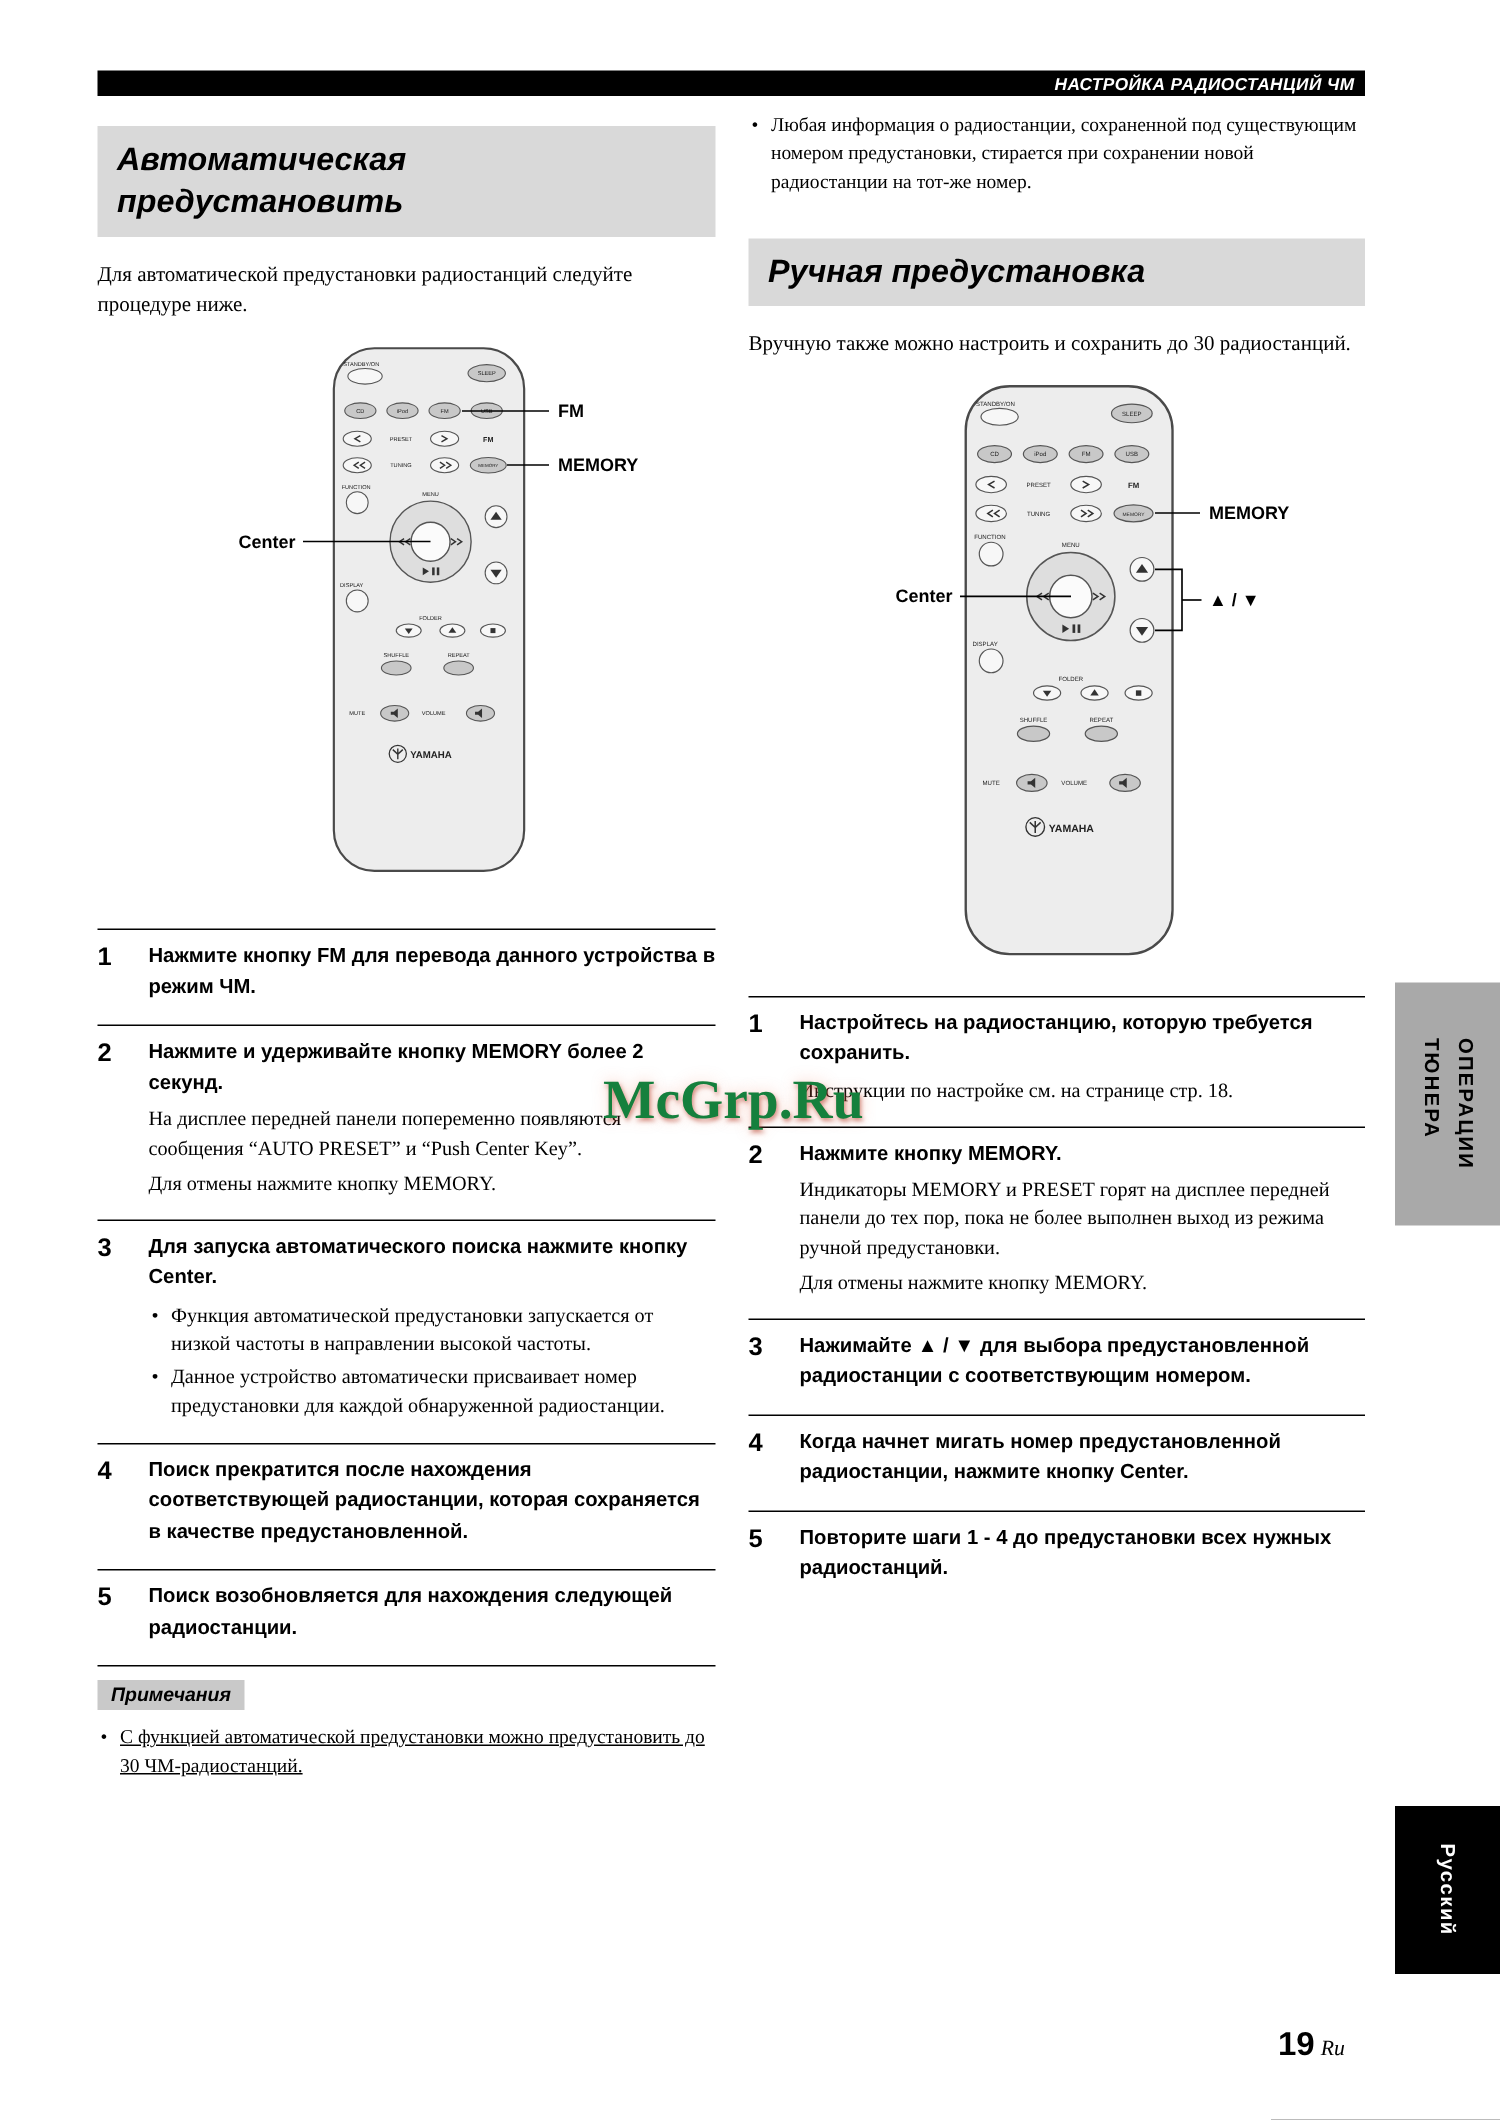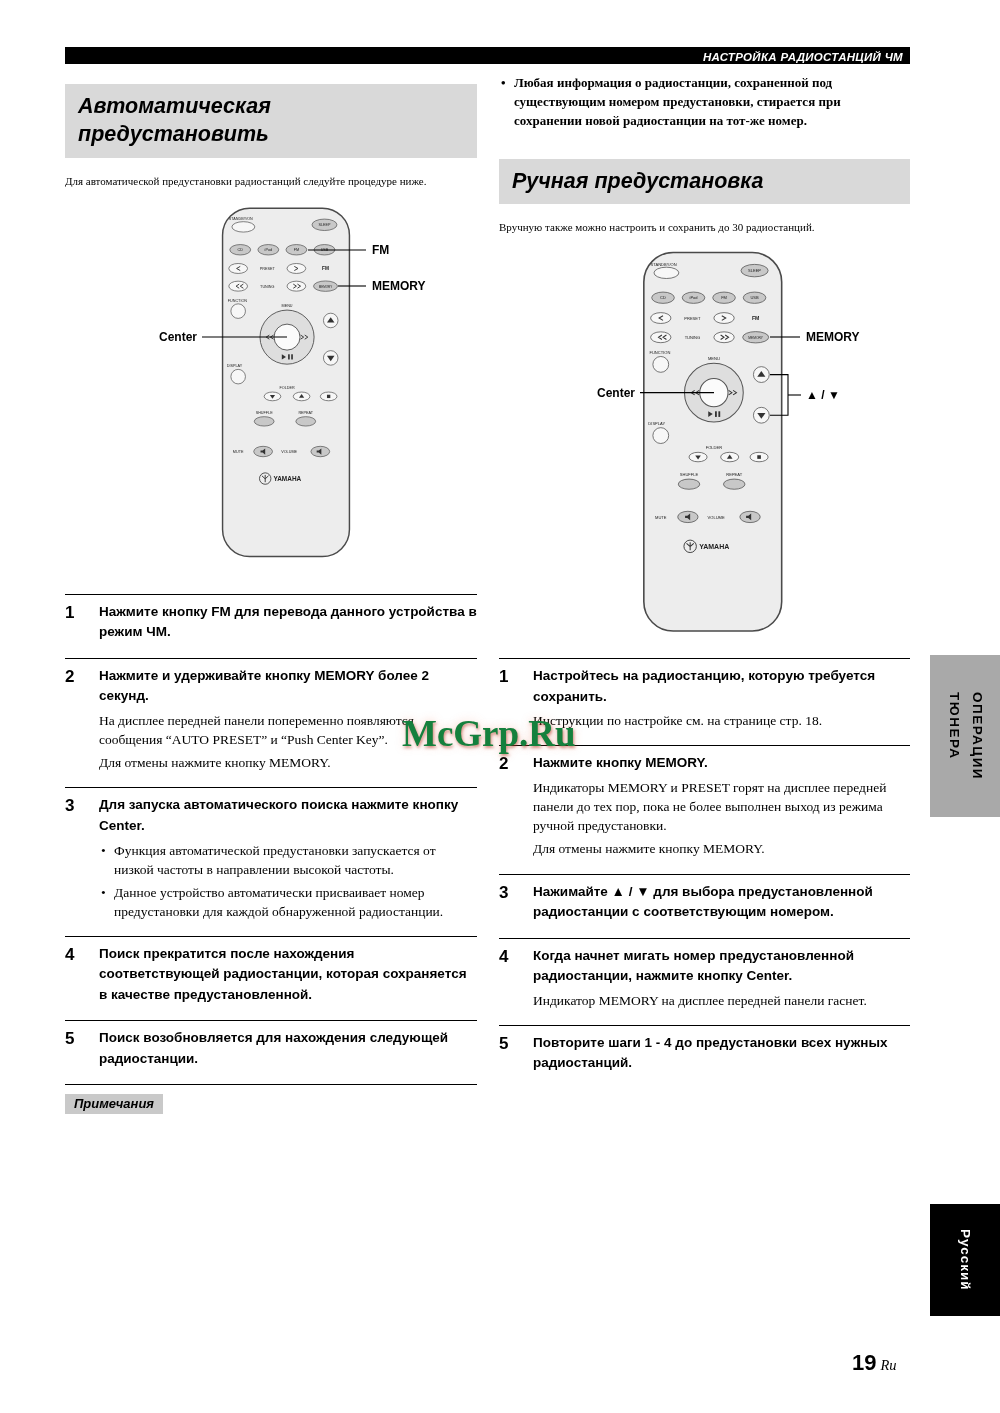--- a/index.html
+++ b/index.html
@@ -35,7 +35,7 @@
   .note-list { list-style:none; margin:0; padding:0; }
   .note-list li { position:relative; padding-left:15px; font-size:13px; line-height:1.46; }
   .note-list li::before { content:"•"; position:absolute; left:2px; }
-  .top-note { margin:4px 0 28px;font-weight:bold; }
+  .top-note { margin:4px 0 28px; }
 
   .notes-section { border-top:1.5px solid #000; margin-top:0; padding-top:9px;text-decoration:underline; }
   .notes-label { display:inline-block; background:#c9c9c9; font:italic bold 13px "Liberation Sans", sans-serif;

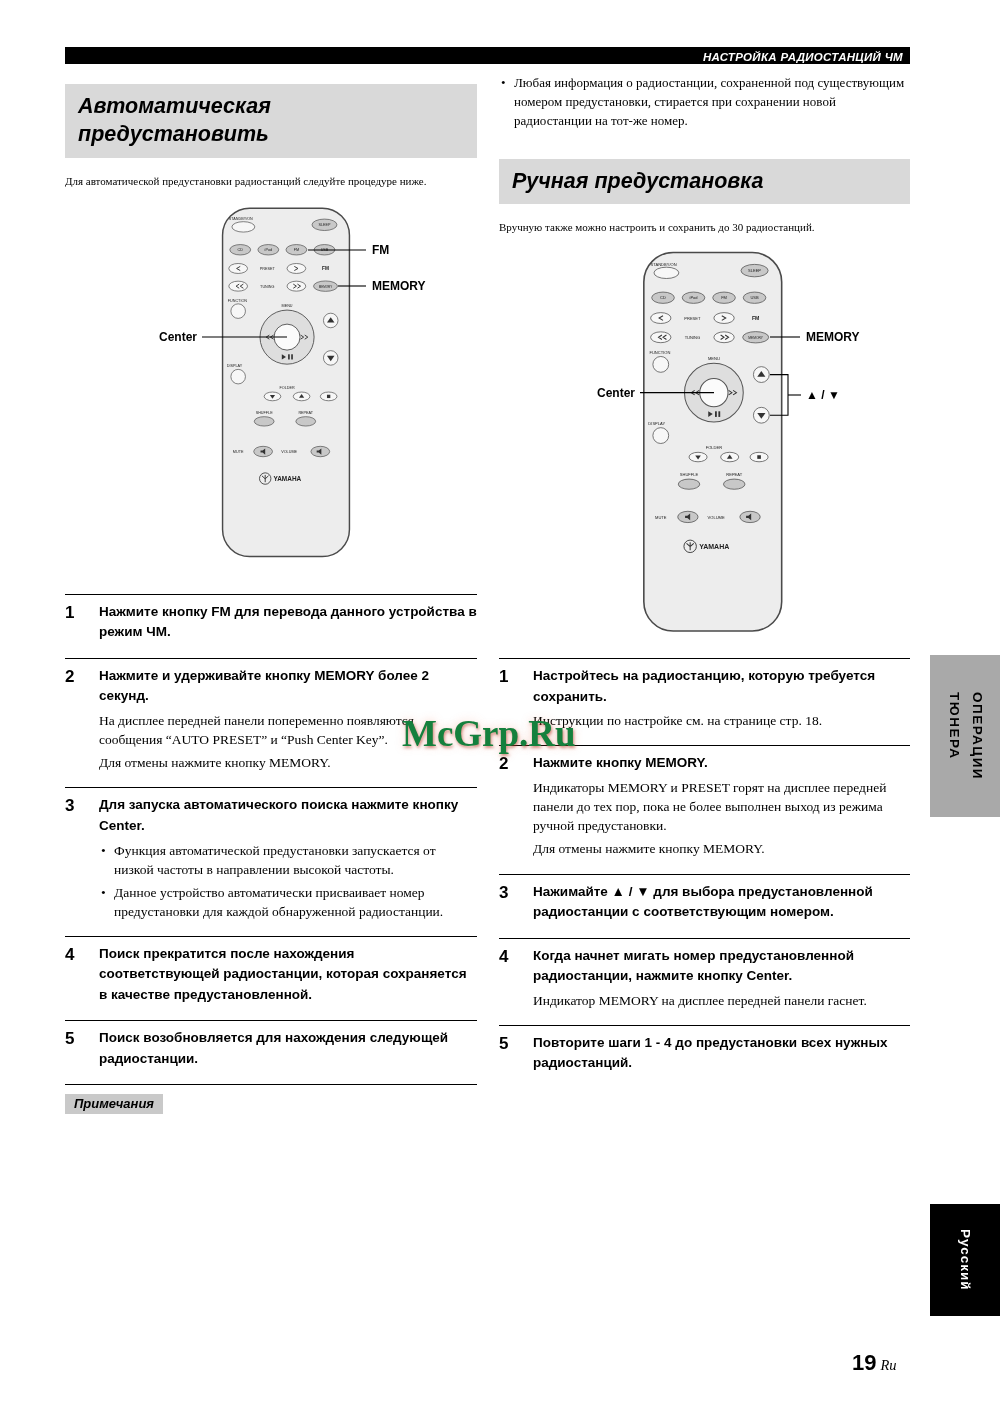--- a/index.html
+++ b/index.html
@@ -18,7 +18,7 @@
   .section-title { background:#d9d9d9; font:italic bold 21.5px "Liberation Sans", sans-serif;
                    padding:8px 13px 9px; line-height:1.32; margin-bottom:16px; }
   .section-title span { display:block; }
-  .intro { font-size:11px; line-height:1.45; margin:0 0 10px; }
+  .intro { font-size:14px; line-height:1.45; margin:0 0 10px; }
 
   .figure { text-align:center; margin:6px 0 14px; }
   .col-left .figure { margin:8px 0 22px; }

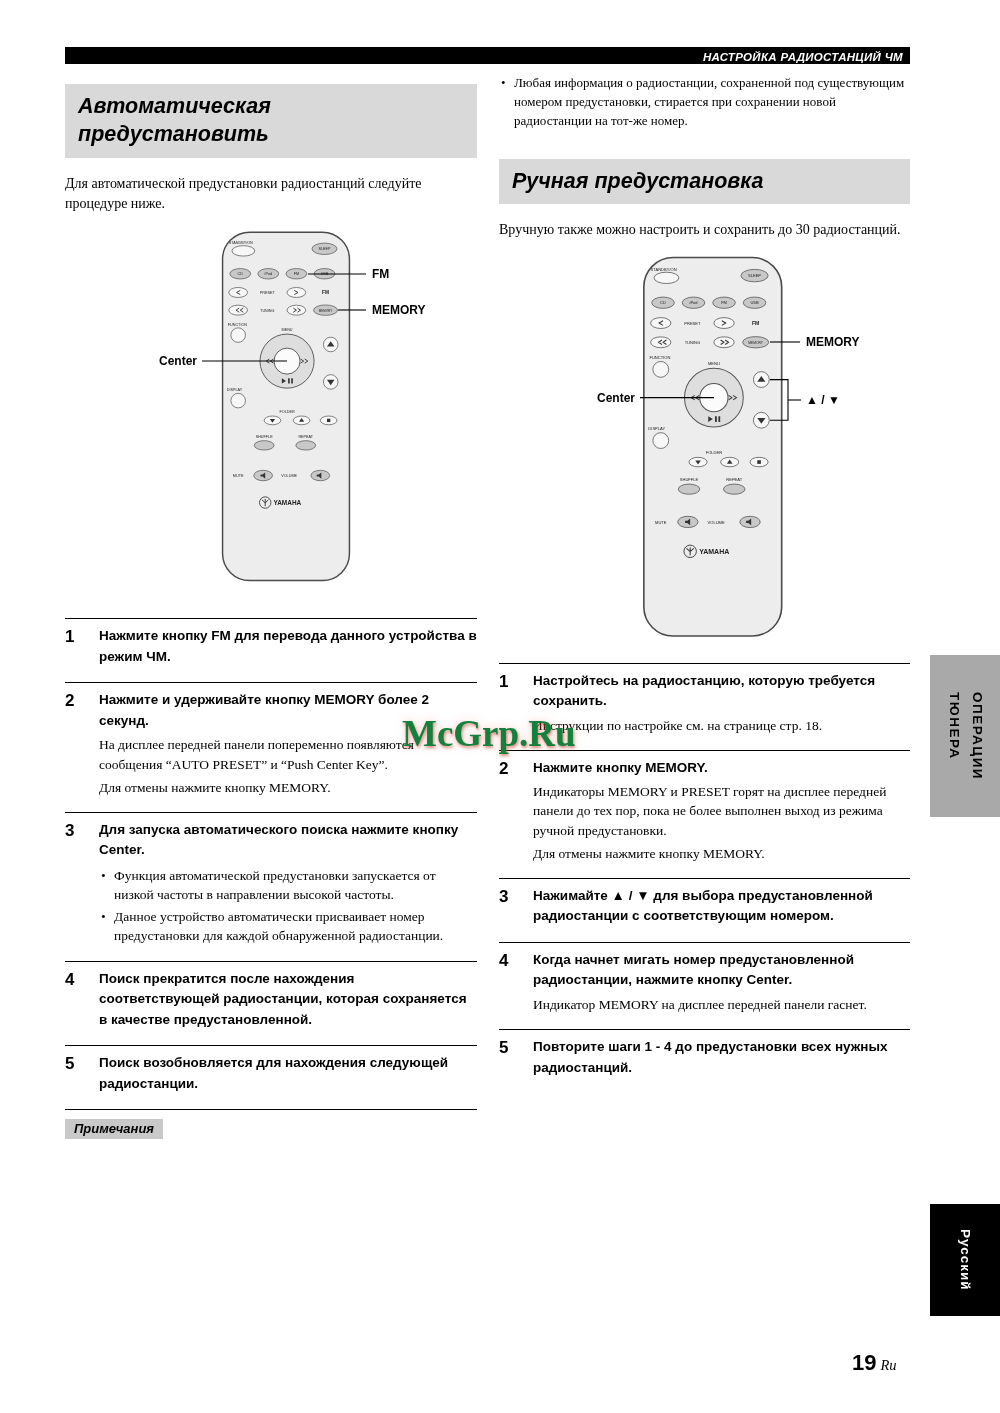--- a/index.html
+++ b/index.html
@@ -376,7 +376,6 @@
         <div class="step-num">4</div>
         <div class="step-content">
           <div class="step-title">Когда начнет мигать номер предустановленной радиостанции, нажмите кнопку Center.</div>
-          <p class="step-text">Индикатор MEMORY на дисплее передней панели гаснет.</p>
         </div>
       </div>
       <div class="step">

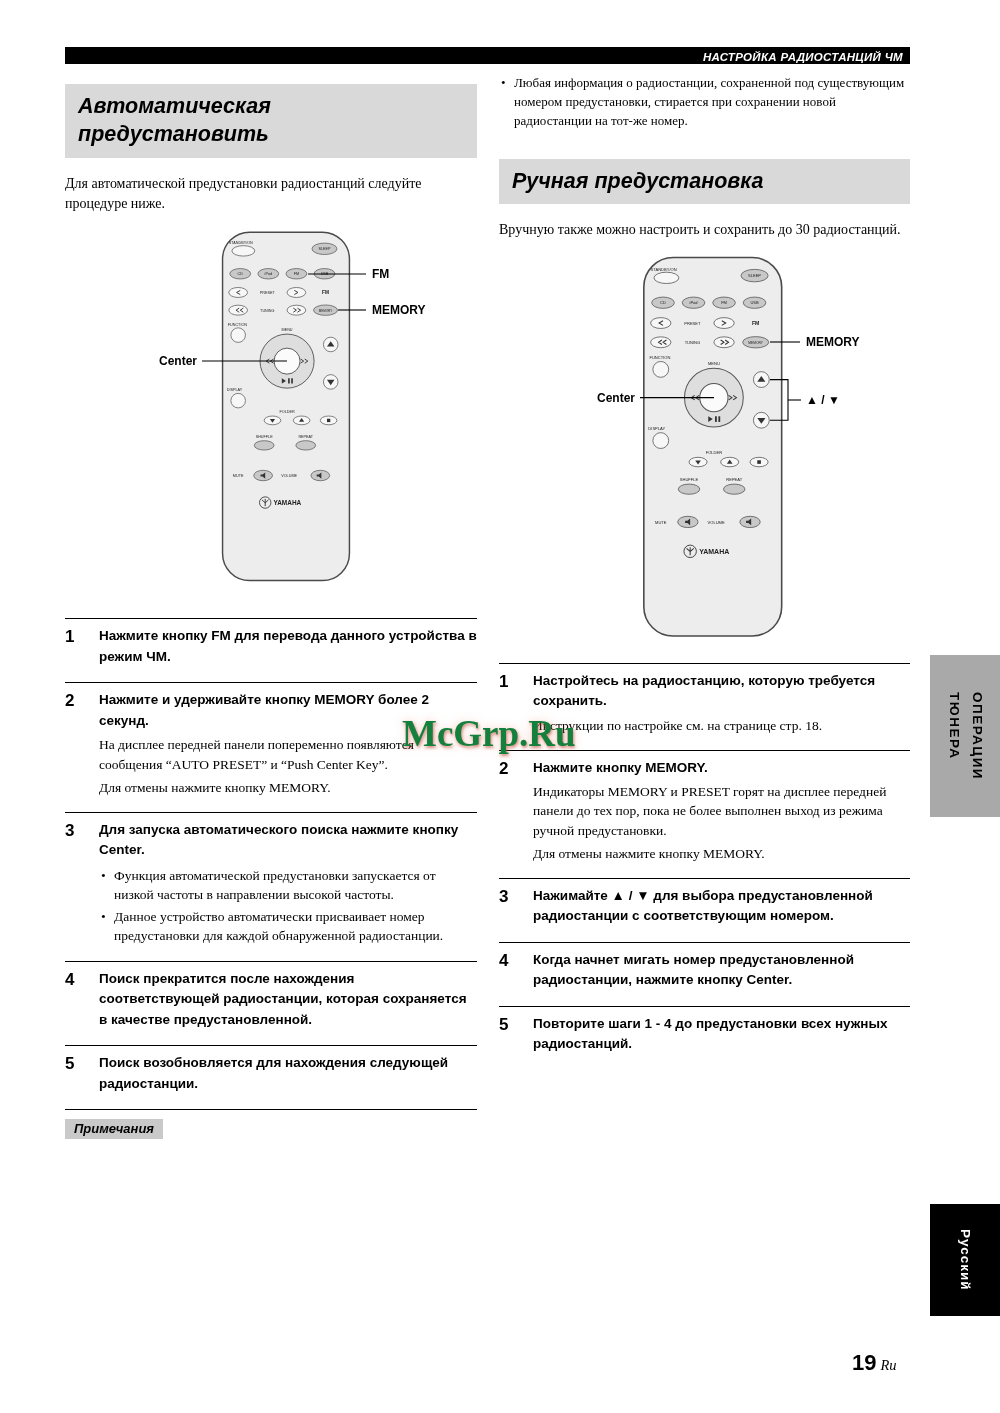--- a/index.html
+++ b/index.html
@@ -235,6 +235,9 @@
 
     <div class="notes-section">
       <span class="notes-label">Примечания</span>
+      <ul class="note-list">
+        <li>С функцией автоматической предустановки можно предустановить до 30 ЧМ-радиостанций.</li>
+      </ul>
     </div>
   </div>
 

